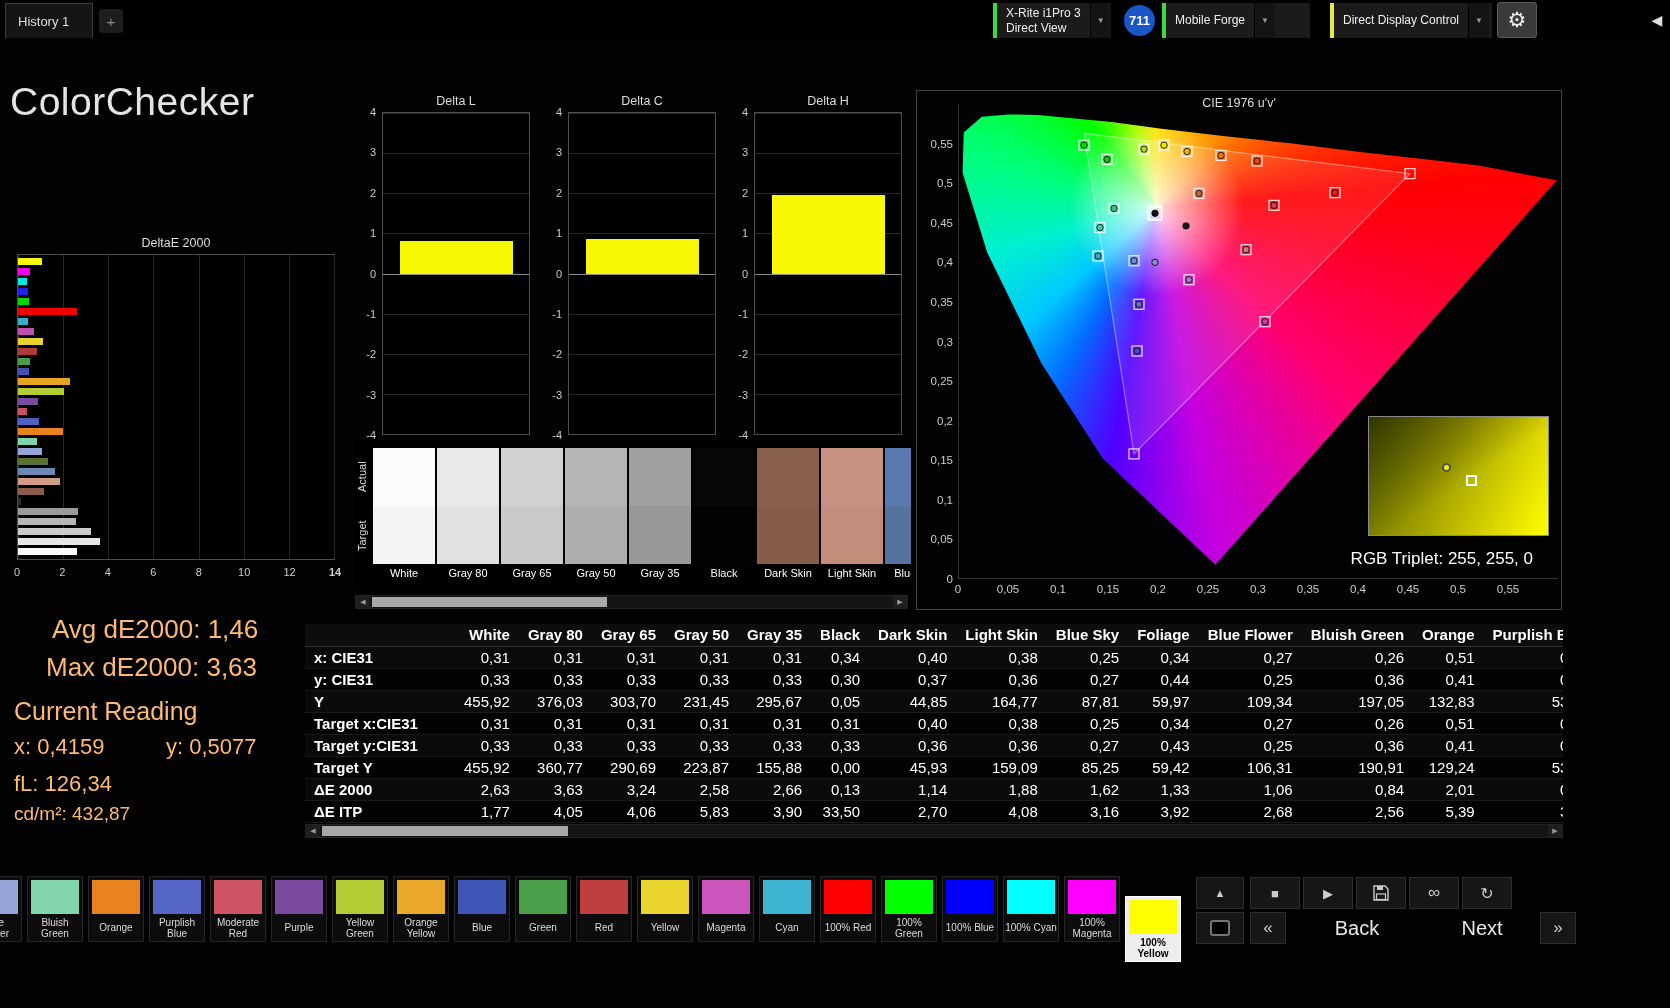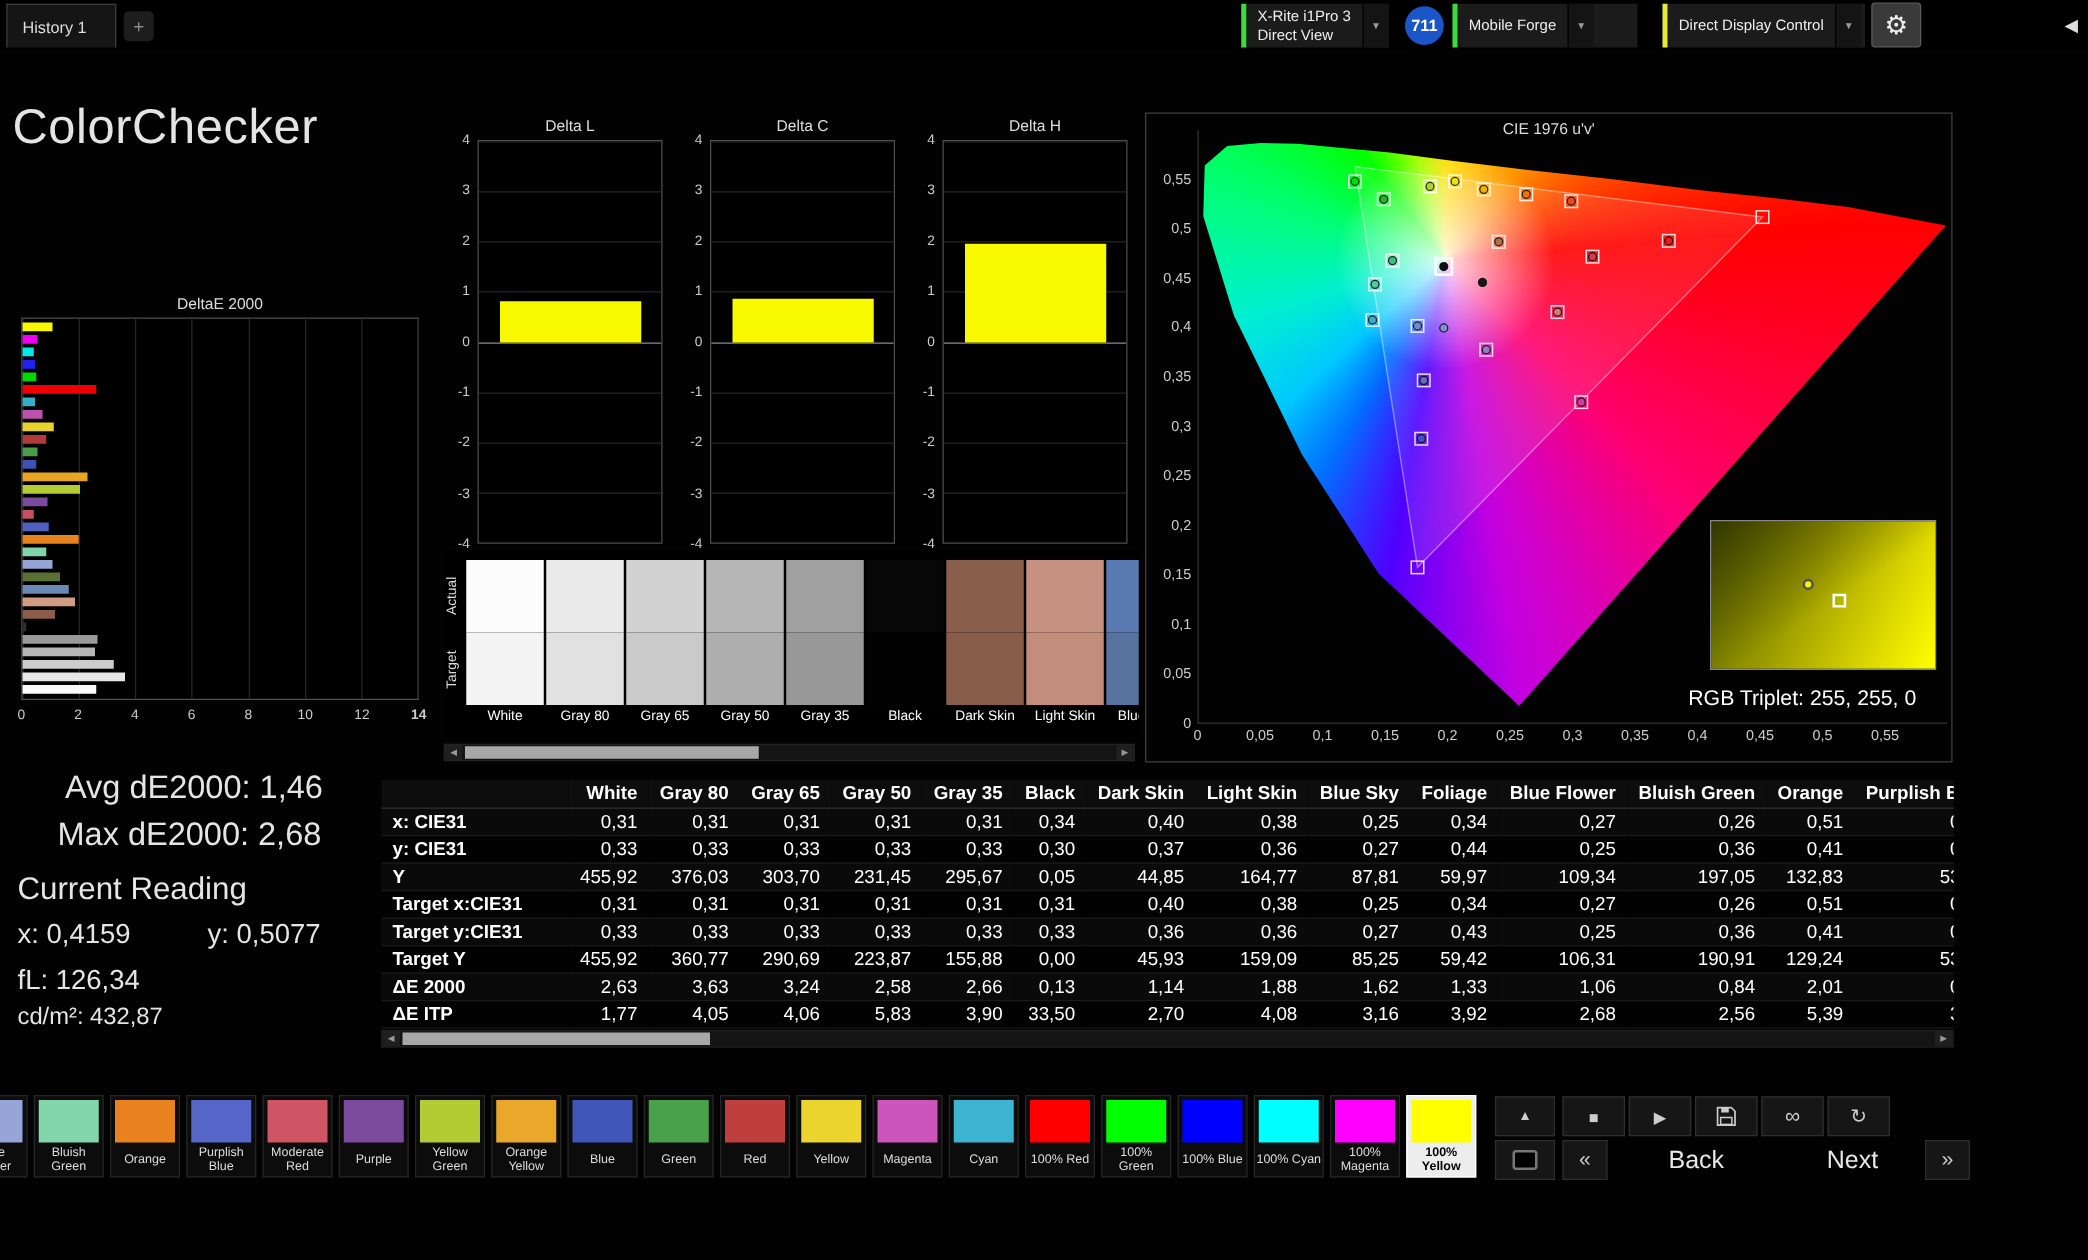--- a/index.html
+++ b/index.html
@@ -101,7 +101,7 @@
   #rgb-text { position:absolute; right:28px; top:458px; font-size:17px; color:#fff; }
 
   
-  .stat { position:absolute; color:#e5e5e5; white-space:nowrap; }
+  .stat { position:absolute; color:#fdba74; white-space:nowrap; }
   #st-avg { left:52px; top:614px; font-size:26px; }
   #st-max { left:46px; top:652px; font-size:26px; }
   #st-cur { left:14px; top:697px; font-size:25px; }

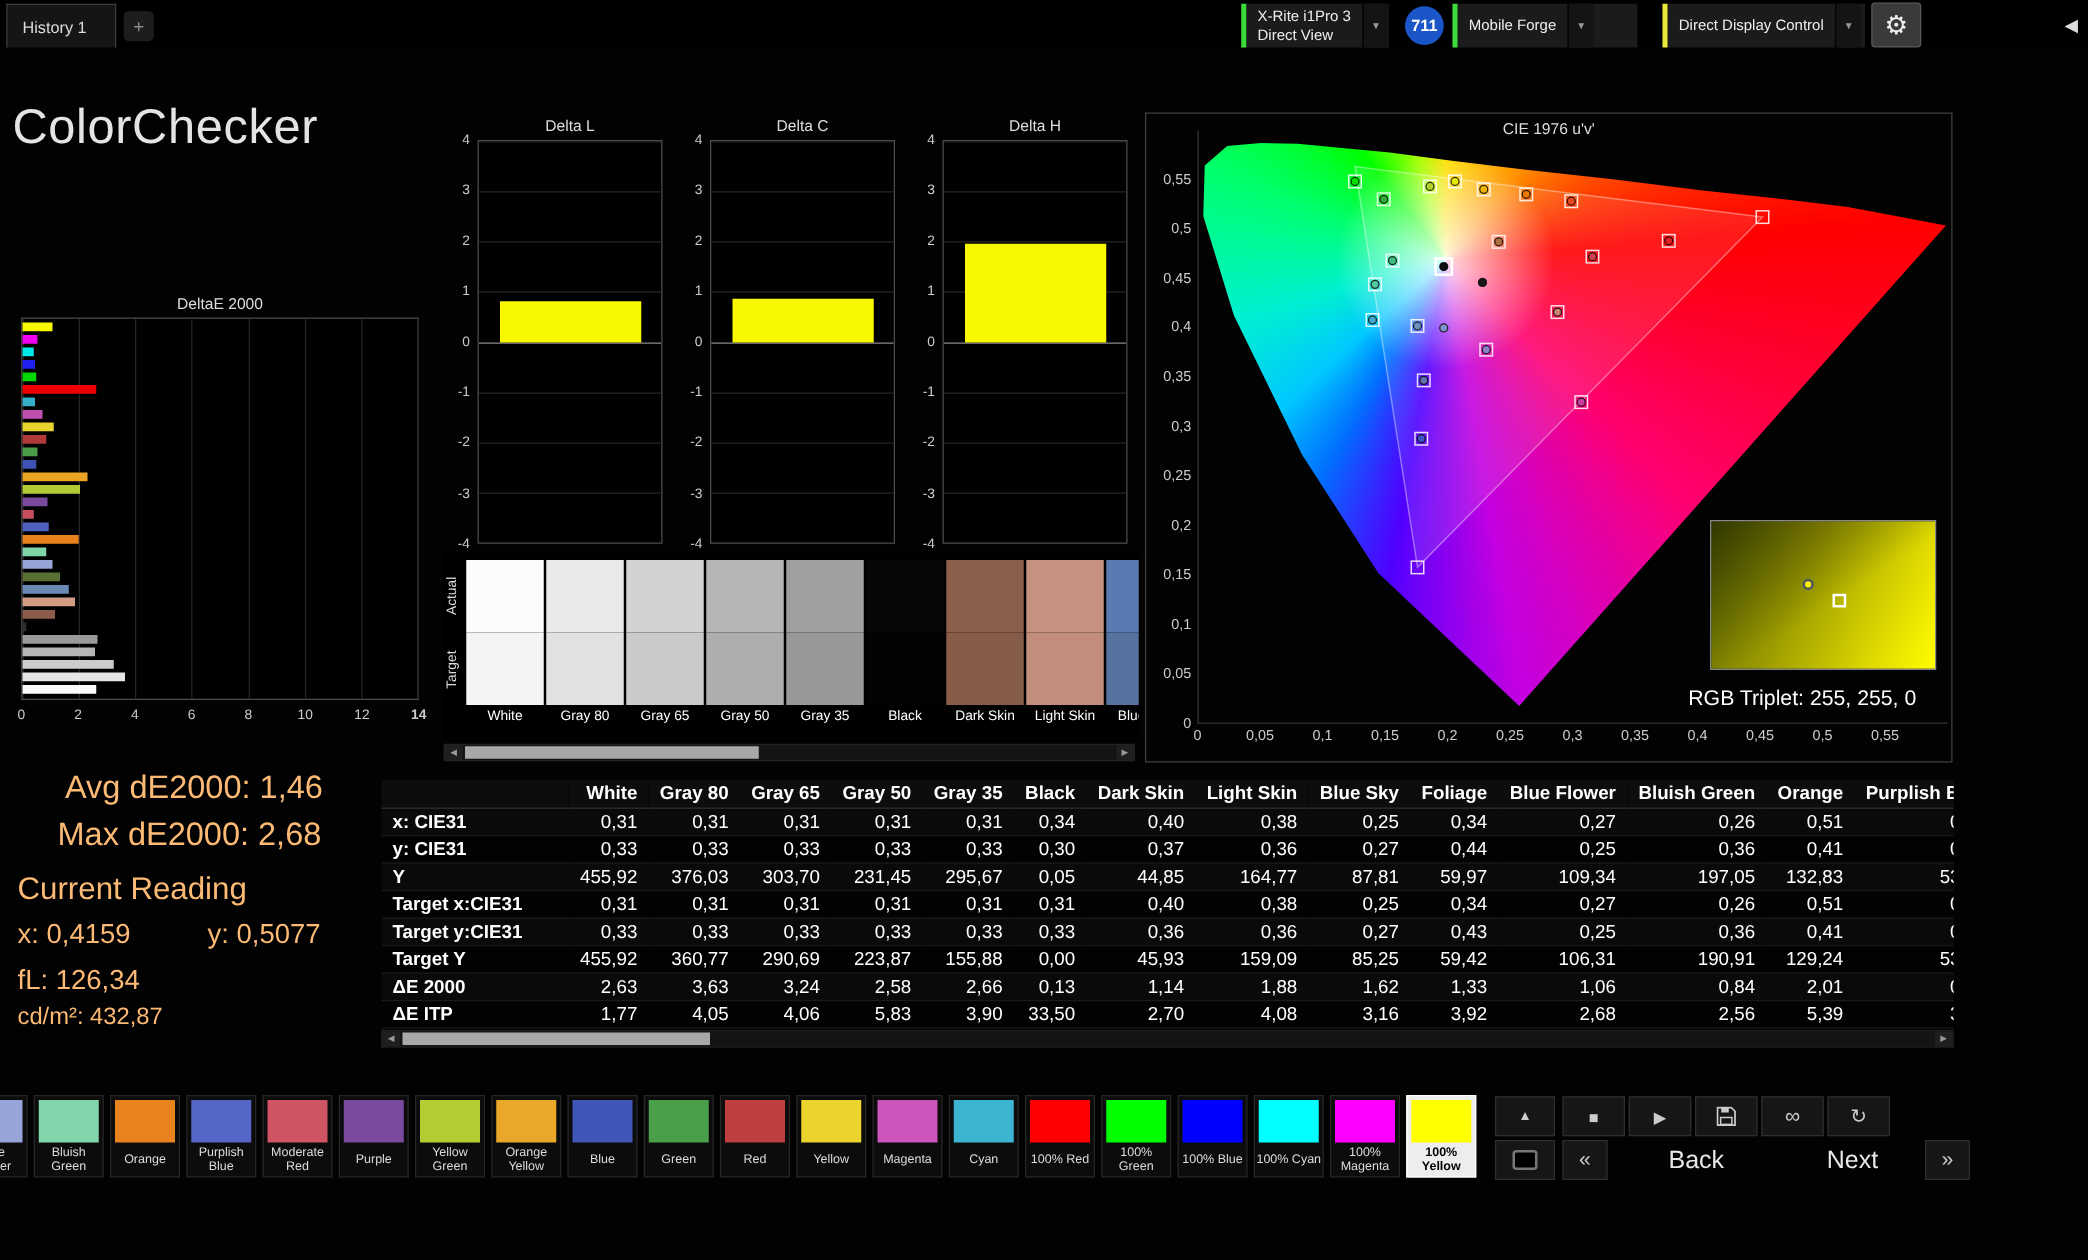--- a/index.html
+++ b/index.html
@@ -472,7 +472,7 @@
 </div>
 
 <div class="stat" id="st-avg">Avg dE2000: 1,46</div>
-<div class="stat" id="st-max">Max dE2000: 2,68</div>
+<div class="stat" id="st-max">Max dE2000: 3,63</div>
 <div class="stat" id="st-cur">Current Reading</div>
 <div class="stat" id="st-x">x: 0,4159</div>
 <div class="stat" id="st-y">y: 0,5077</div>

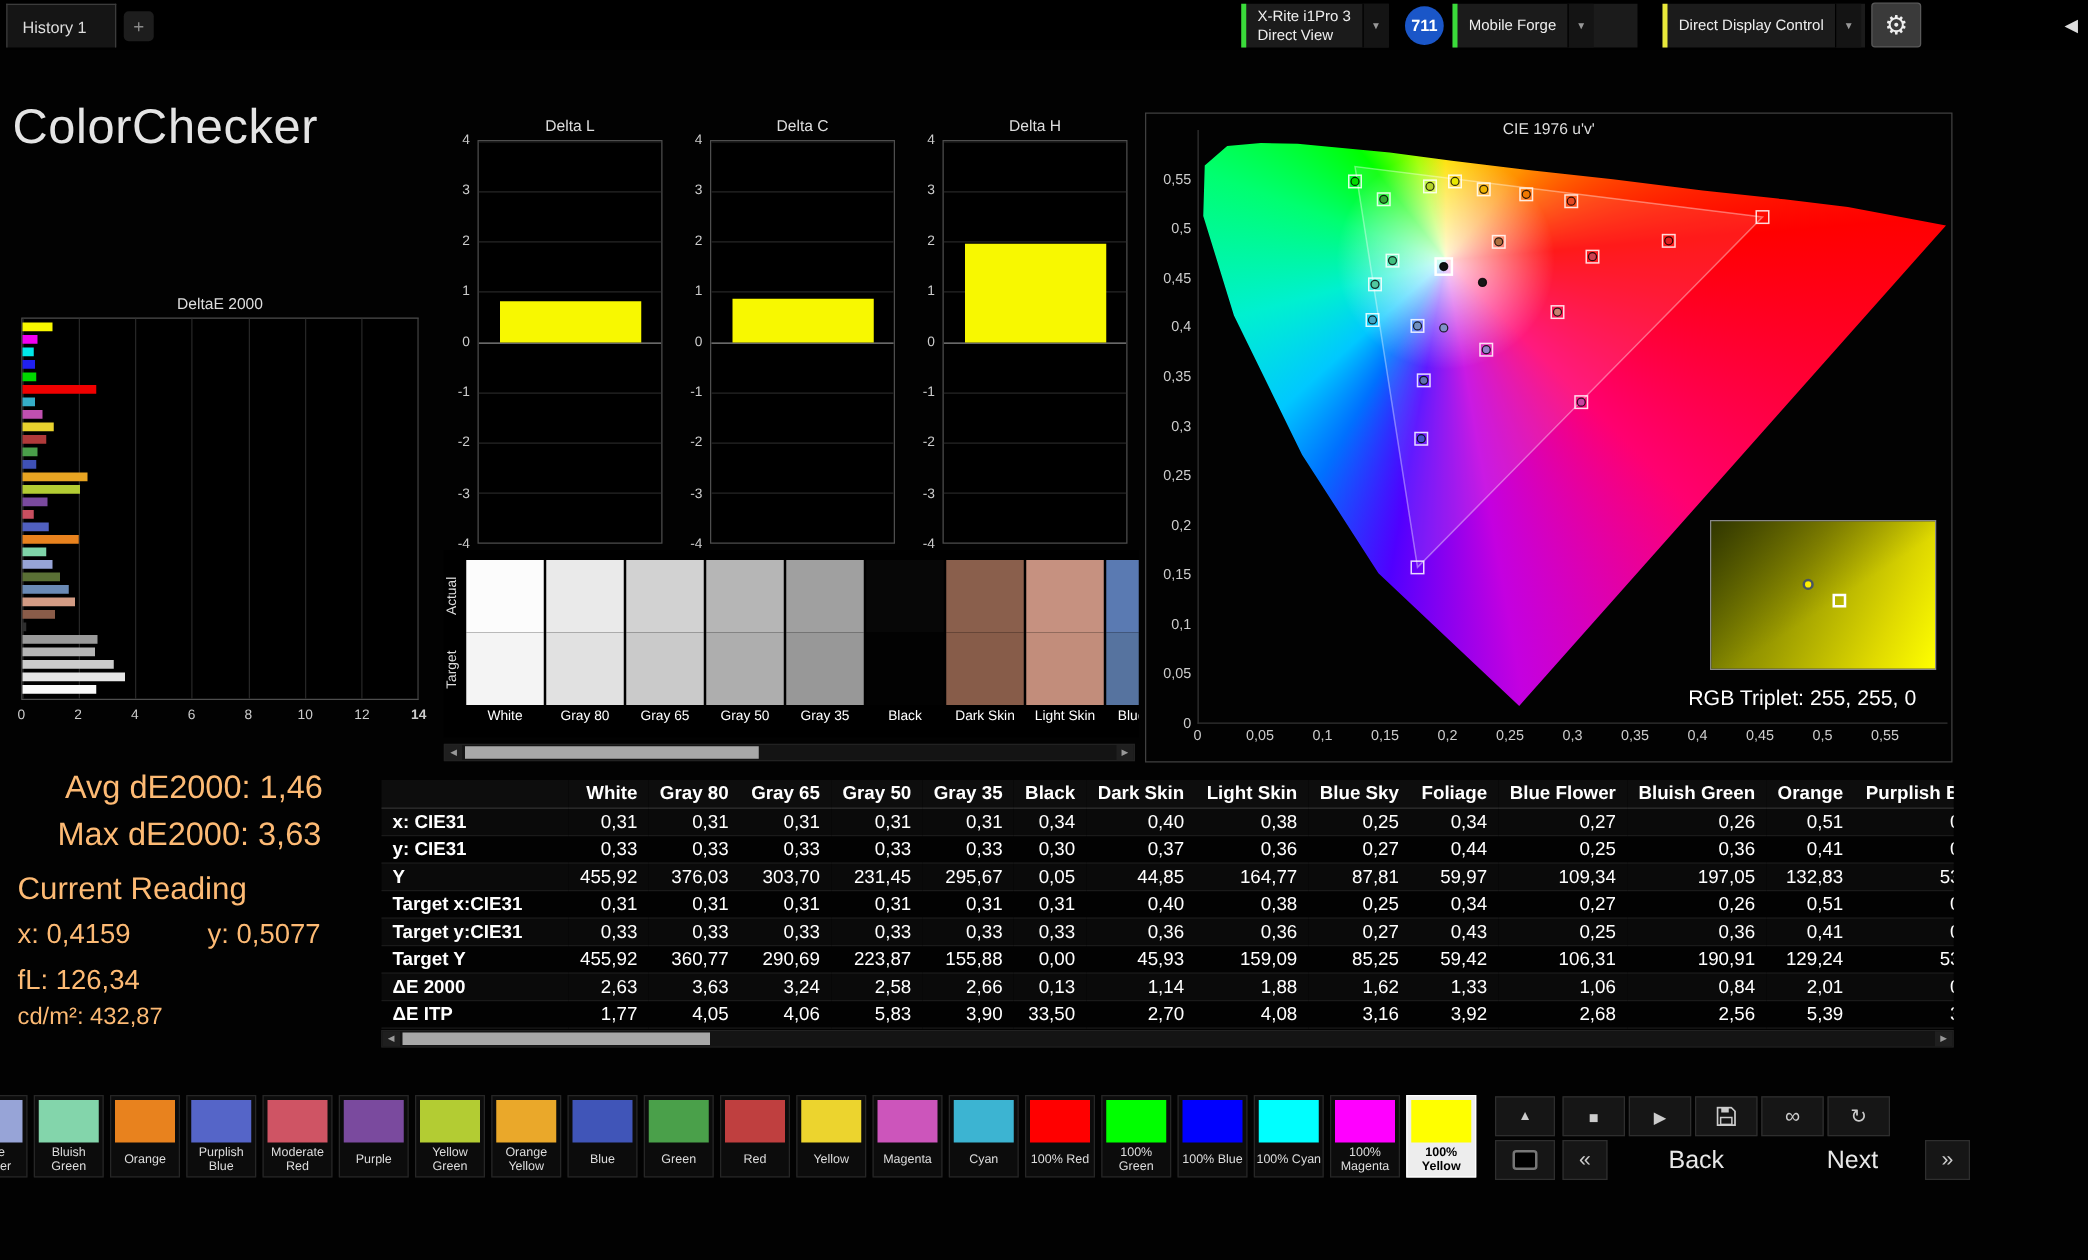--- a/index.html
+++ b/index.html
@@ -125,7 +125,7 @@
   .sw .c { position:absolute; left:3px; right:3px; top:3px; height:34px; }
   .sw .l { position:absolute; left:1px; right:1px; top:38px; bottom:1px; font-size:10px; line-height:11px;
            color:#ddd; text-align:center; display:flex; align-items:center; justify-content:center; }
-  .sw.sel { background:#ededed; border-color:#fff; }
+  .sw.sel { background:#ededed; border-color:#fff;margin-top:20px; }
   .sw.sel .l { color:#000; font-weight:bold; }
   .ctl { position:absolute; background:#161616; border:1px solid #2e2e2e; color:#ccc;
          display:flex; align-items:center; justify-content:center; }

